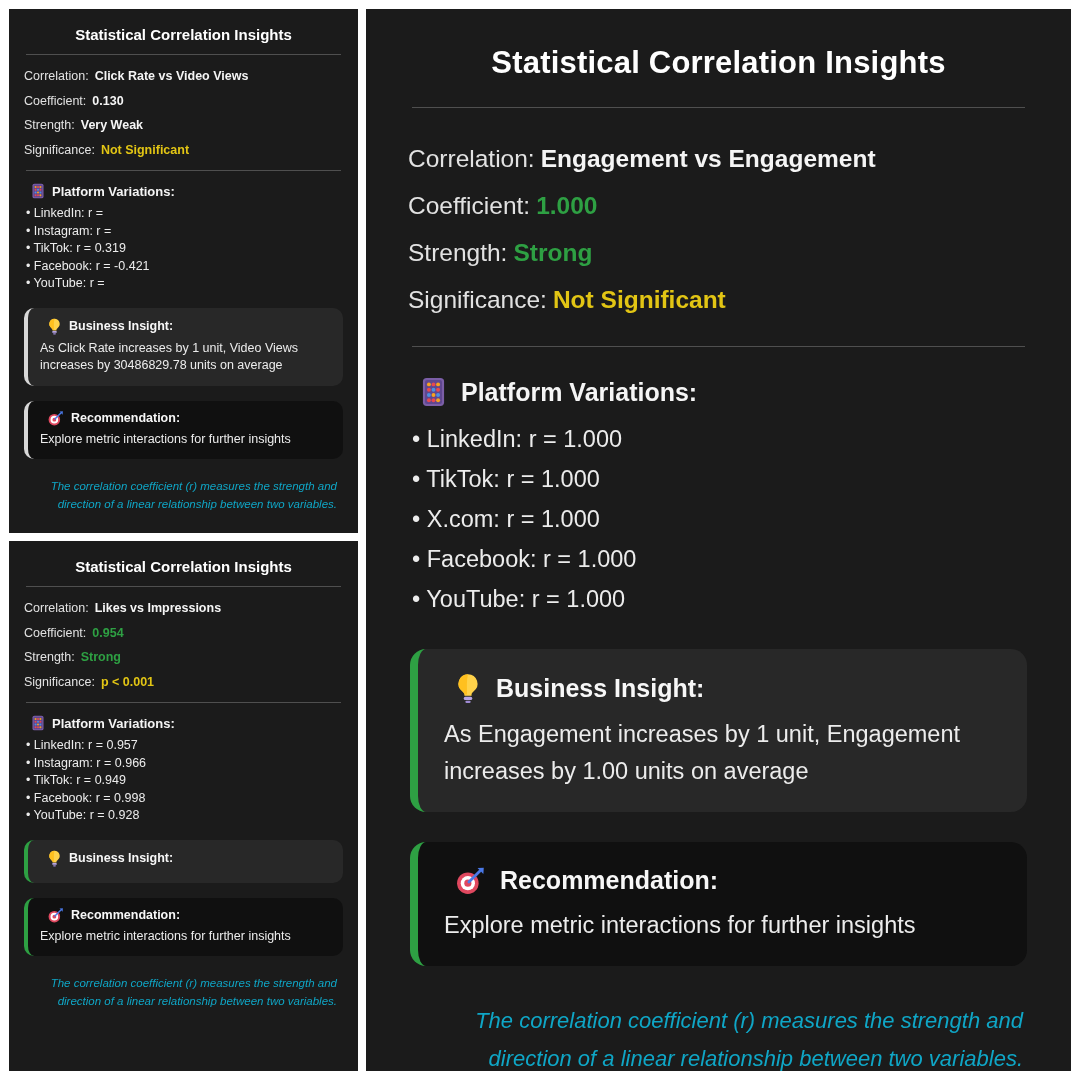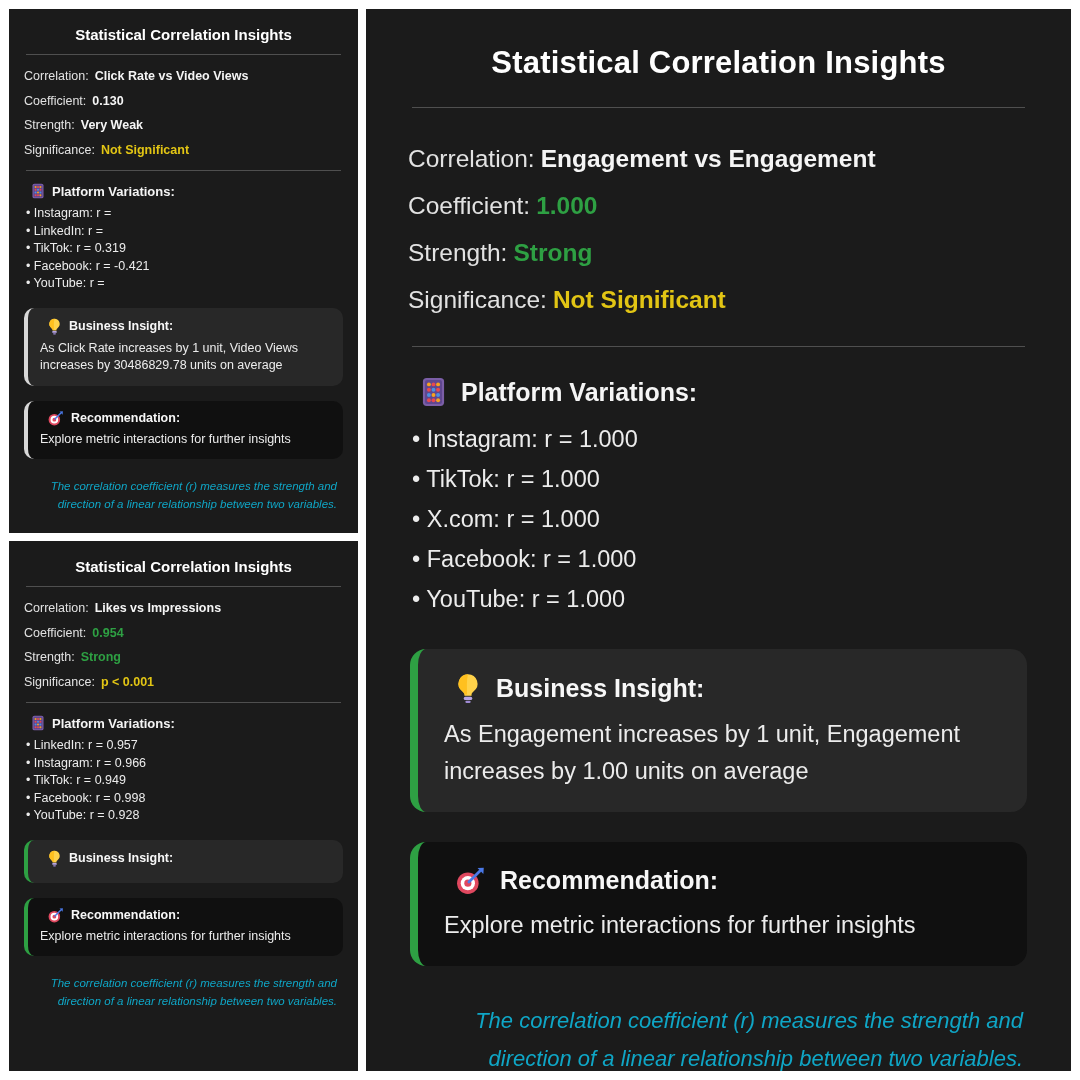--- a/index.html
+++ b/index.html
@@ -103,8 +103,8 @@
         <span>Platform Variations:</span>
       </div>
       <ul class="plist">
+        <li>• LinkedIn: r =</li>
         <li>• Instagram: r =</li>
-        <li>• LinkedIn: r =</li>
         <li>• TikTok: r = 0.319</li>
         <li>• Facebook: r = -0.421</li>
         <li>• YouTube: r =</li>

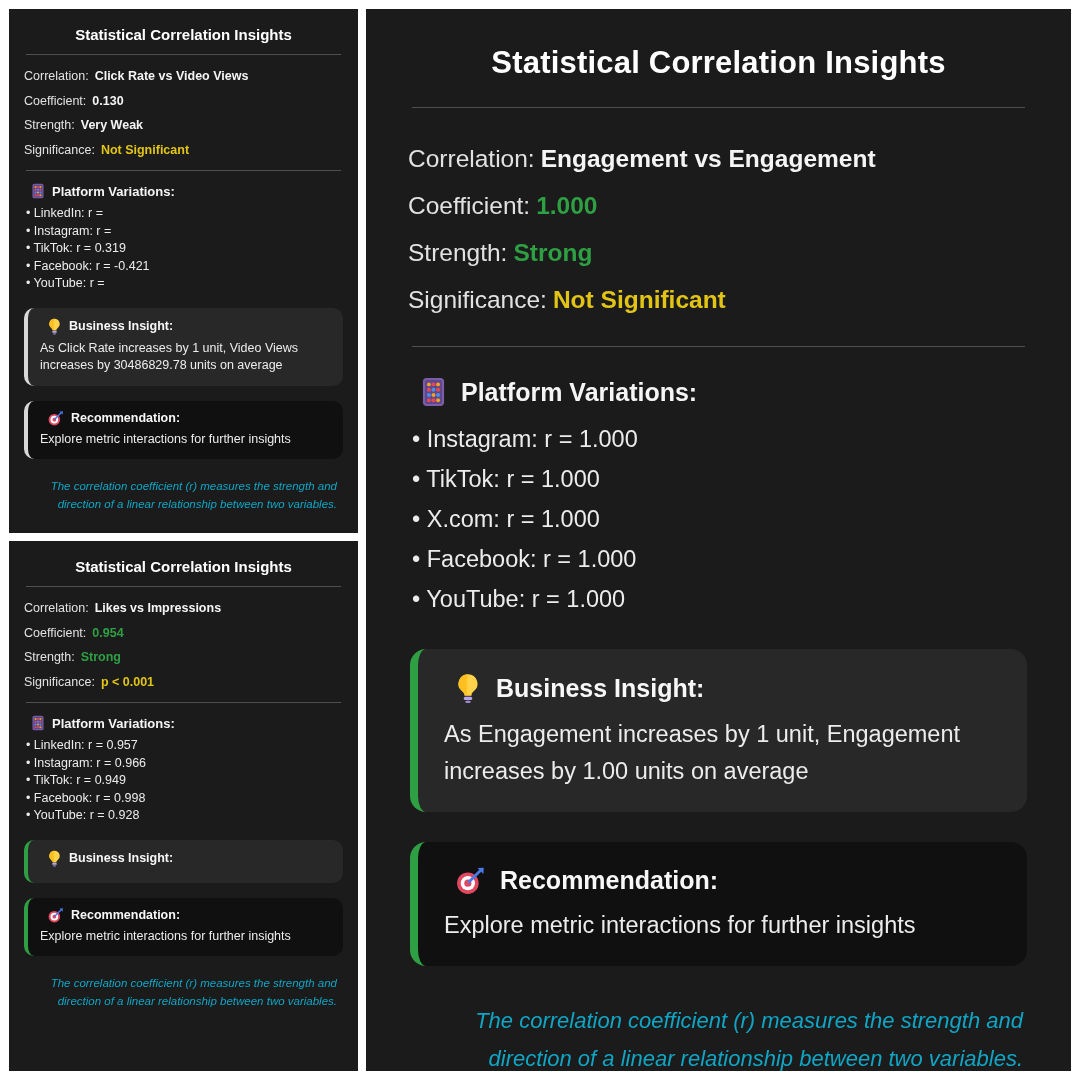--- a/index.html
+++ b/index.html
@@ -255,6 +255,7 @@
       <span>Platform Variations:</span>
     </div>
     <ul class="plist">
+      <li>• LinkedIn: r = 1.000</li>
       <li>• Instagram: r = 1.000</li>
       <li>• TikTok: r = 1.000</li>
       <li>• X.com: r = 1.000</li>

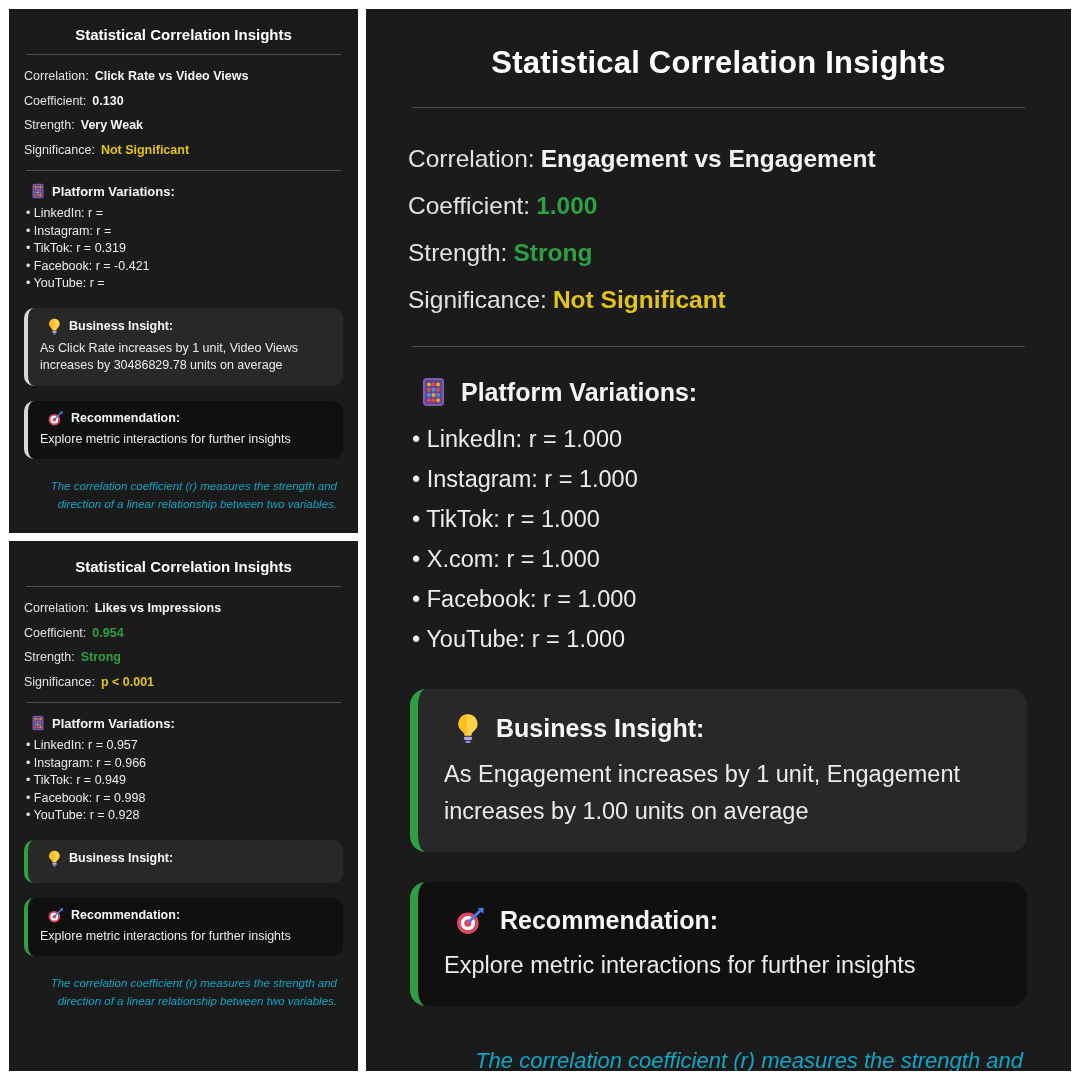--- a/index.html
+++ b/index.html
@@ -256,7 +256,6 @@
     </div>
     <ul class="plist">
       <li>• LinkedIn: r = 1.000</li>
-      <li>• Instagram: r = 1.000</li>
       <li>• TikTok: r = 1.000</li>
       <li>• X.com: r = 1.000</li>
       <li>• Facebook: r = 1.000</li>

